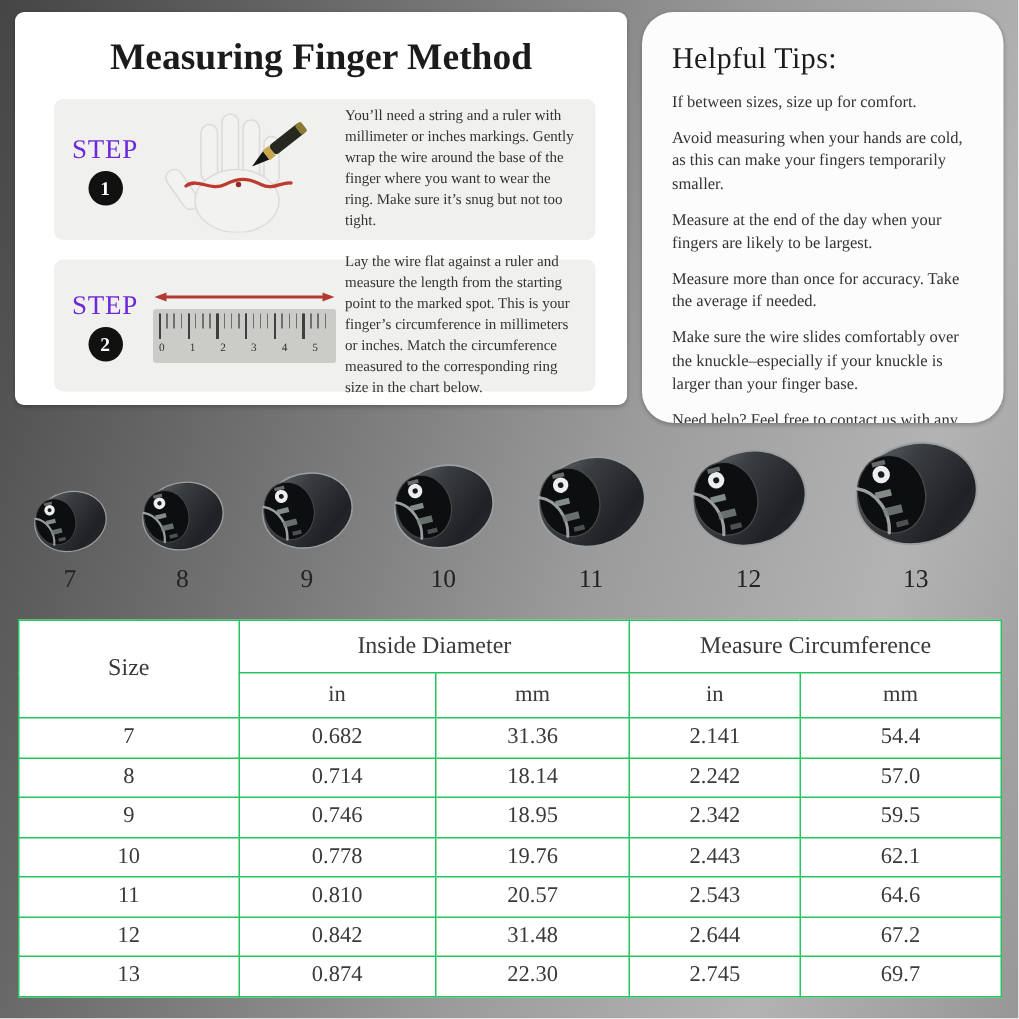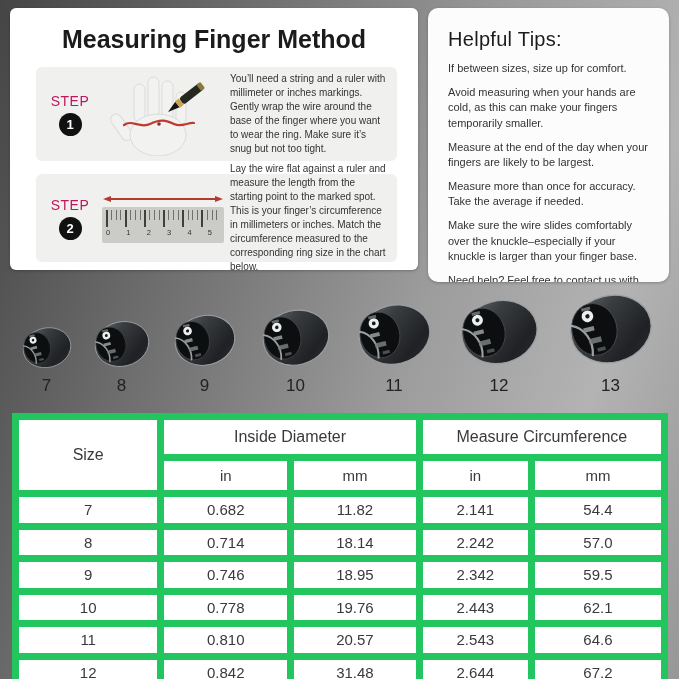--- a/index.html
+++ b/index.html
@@ -5,7 +5,7 @@
   html,body{margin:0;padding:0;}
   body{width:679px;height:679px;font-family:"Liberation Sans","DejaVu Sans",sans-serif;}
   .page{position:relative;width:679px;height:679px;overflow:hidden;
-        background:linear-gradient(108deg,#454545 0%,#5f5f5f 18%,#7d7d7d 38%,#9c9c9c 58%,#b3b3b3 80%,#979797 100%);}
+        background:linear-gradient(108deg,#454545 0%,#5f5f5f 18%,#7d7d7d 38%,#9c9c9c 58%,#b3b3b3 80%,#979797 100%);font-family:Liberation Serif, serif;}
 
   
   .method-panel{position:absolute;left:10px;top:8px;width:408px;height:262px;

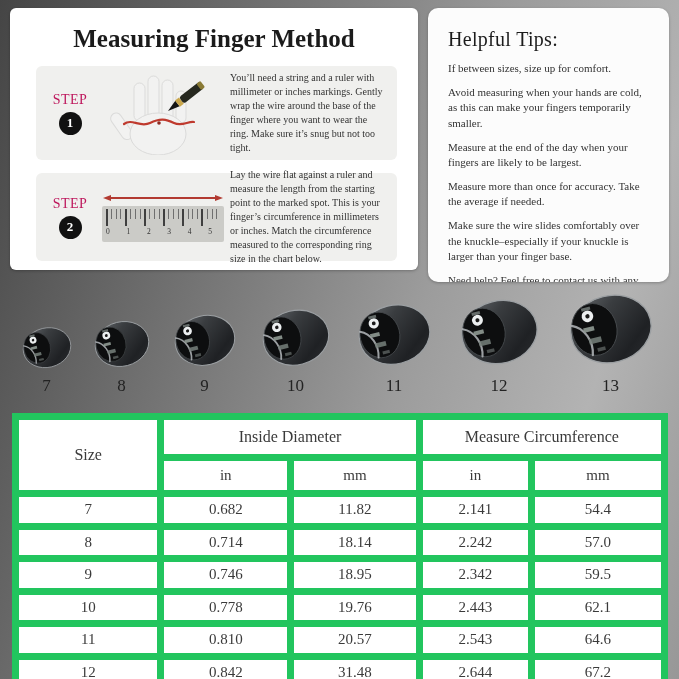--- a/index.html
+++ b/index.html
@@ -35,7 +35,7 @@
 
   
   .tips-panel{position:absolute;left:428px;top:8px;width:241px;height:274px;background:#fcfcfc;
-              border-radius:10px;box-shadow:0 1px 3px rgba(0,0,0,.25);box-sizing:border-box;padding:6px 18px 0 20px;overflow:hidden;}
+              border-radius:21px;box-shadow:0 1px 3px rgba(0,0,0,.25);box-sizing:border-box;padding:6px 18px 0 20px;overflow:hidden;}
   .tips-title{margin:14px 0 10px 0;font-size:20px;font-weight:400;color:#1c1c1c;letter-spacing:.3px;}
   .tip-item{margin:0 0 9px 0;font-size:11px;line-height:1.38;color:#333;}
 

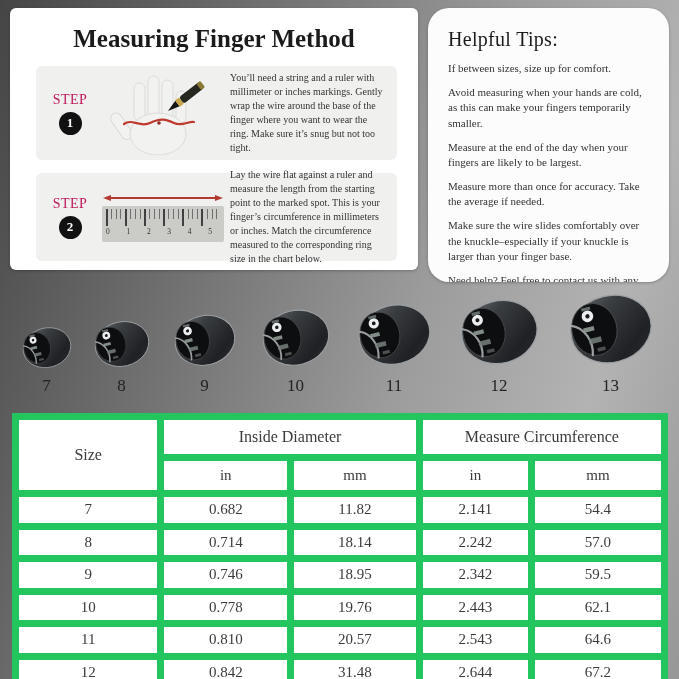--- a/index.html
+++ b/index.html
@@ -16,7 +16,7 @@
   .step-box.one{height:94px;}
   .step-box.two{height:88px;}
   .step-col{width:52px;display:flex;flex-direction:column;align-items:center;justify-content:center;gap:4px;flex:0 0 auto;}
-  .step-word{font-size:14px;color:#be185d;letter-spacing:.5px;}
+  .step-word{font-size:18px;color:#6d28d9;letter-spacing:.5px;}
   .step-num{width:23px;height:23px;border-radius:50%;background:#111;color:#fff;font-size:13px;font-weight:700;
             display:flex;align-items:center;justify-content:center;}
   .step-art{width:122px;flex:0 0 auto;display:flex;flex-direction:column;justify-content:center;}

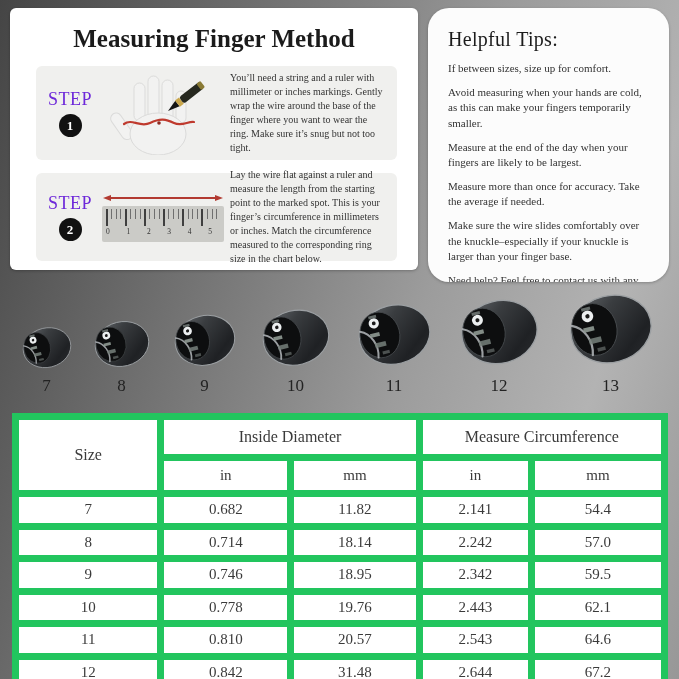--- a/index.html
+++ b/index.html
@@ -56,7 +56,7 @@
   
   .size-table{position:absolute;left:12px;top:413px;width:656px;height:250px;border-collapse:collapse;
               background:#fff;table-layout:fixed;}
-  .size-table th,.size-table td{border:7px solid #22c55e;text-align:center;vertical-align:middle;
+  .size-table th,.size-table td{border:1px solid #22c55e;text-align:center;vertical-align:middle;
               font-weight:400;color:#3a3a3a;padding:0;}
   .size-table thead tr.h1 th{height:34px;font-size:16px;}
   .size-table thead tr.h2 th{height:29px;font-size:15px;}

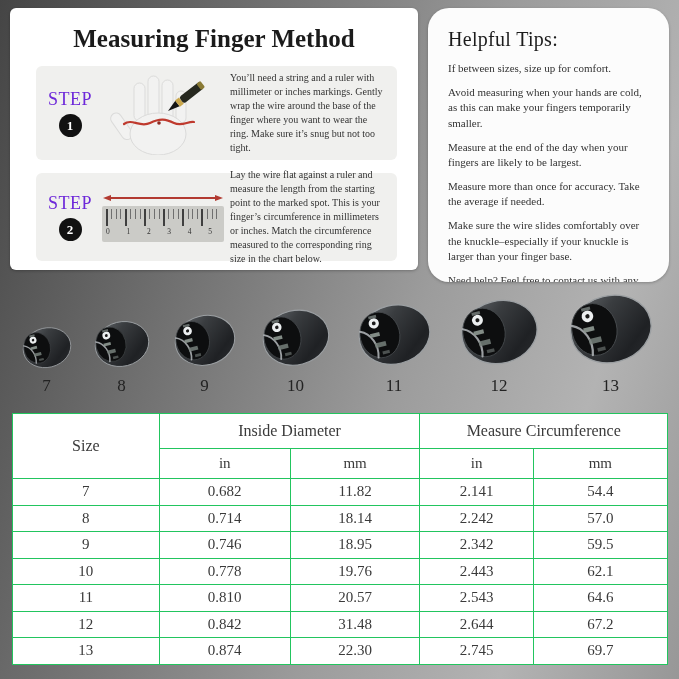--- a/index.html
+++ b/index.html
@@ -346,7 +346,7 @@
         <tr>
           <td>7</td>
           <td>0.682</td>
-          <td>11.82</td>
+          <td>31.36</td>
           <td>2.141</td>
           <td>54.4</td>
         </tr>

